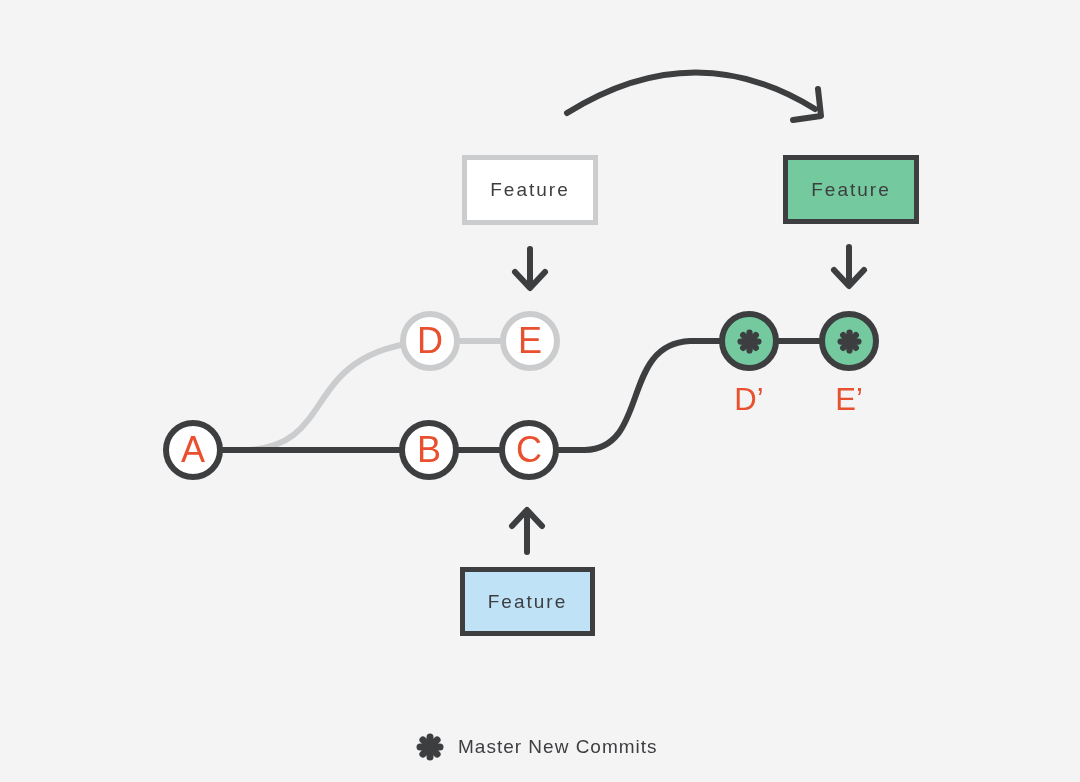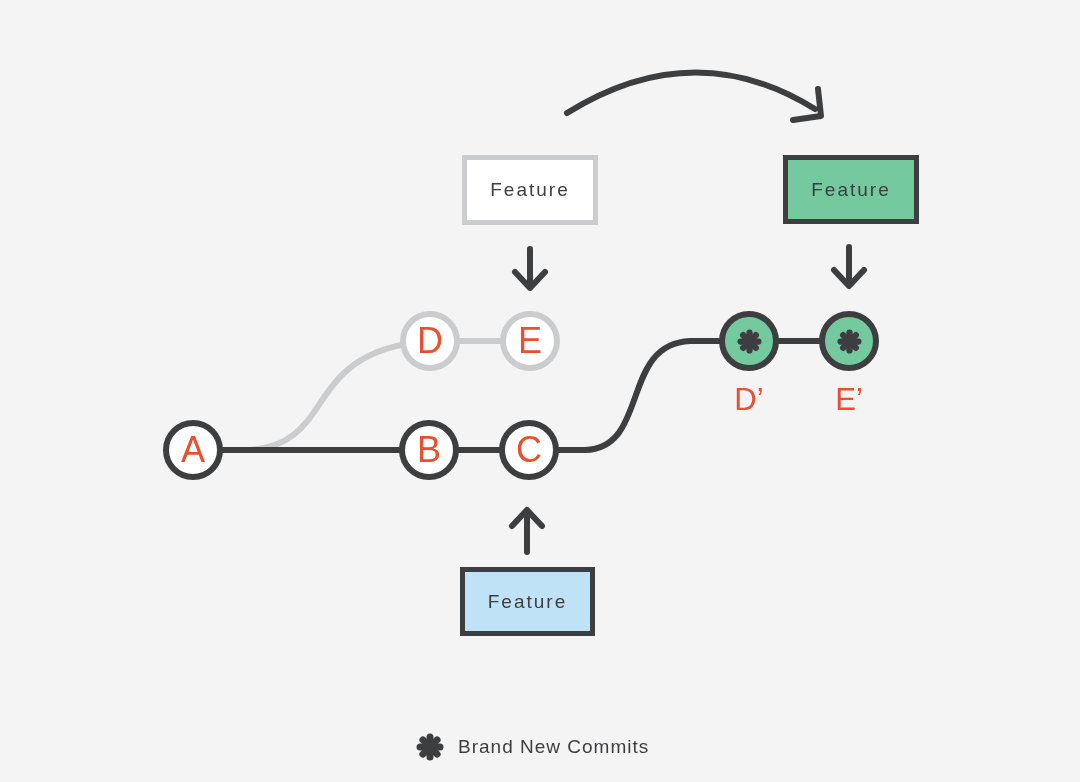--- a/index.html
+++ b/index.html
@@ -113,7 +113,7 @@
           <line x1="-7.1" y1="7.1" x2="7.1" y2="-7.1"></line>
       </g>
     </svg>
-    <span class="legend-text">Brand New Commits</span>
+    <span class="legend-text">Master New Commits</span>
   </div>
 
 </div>

